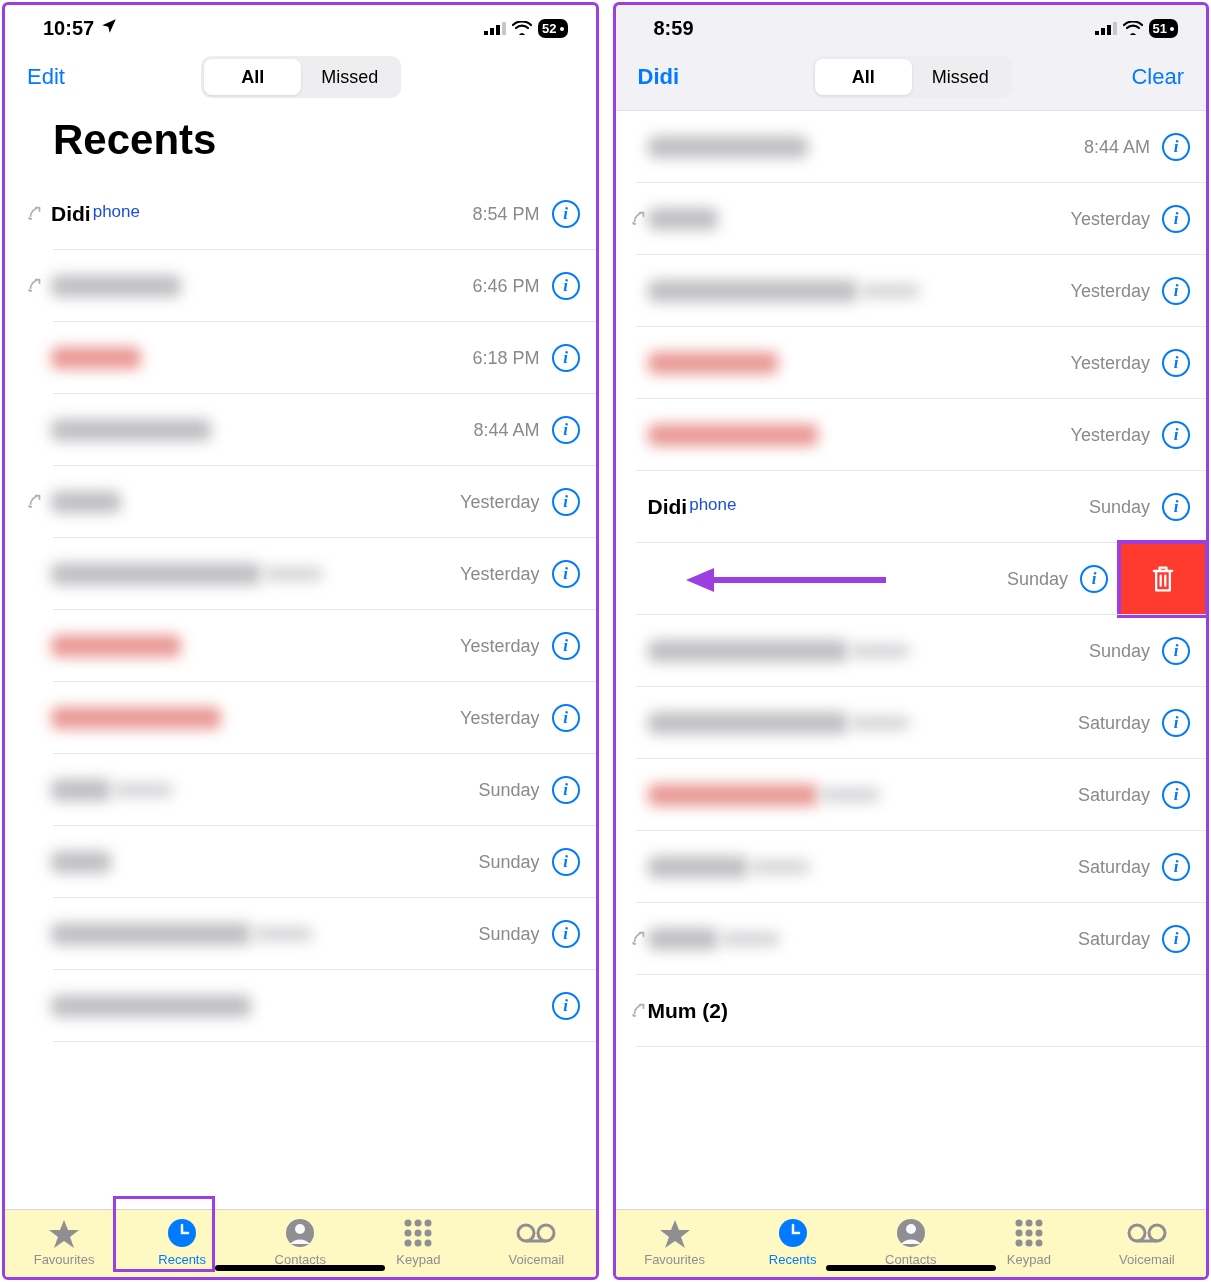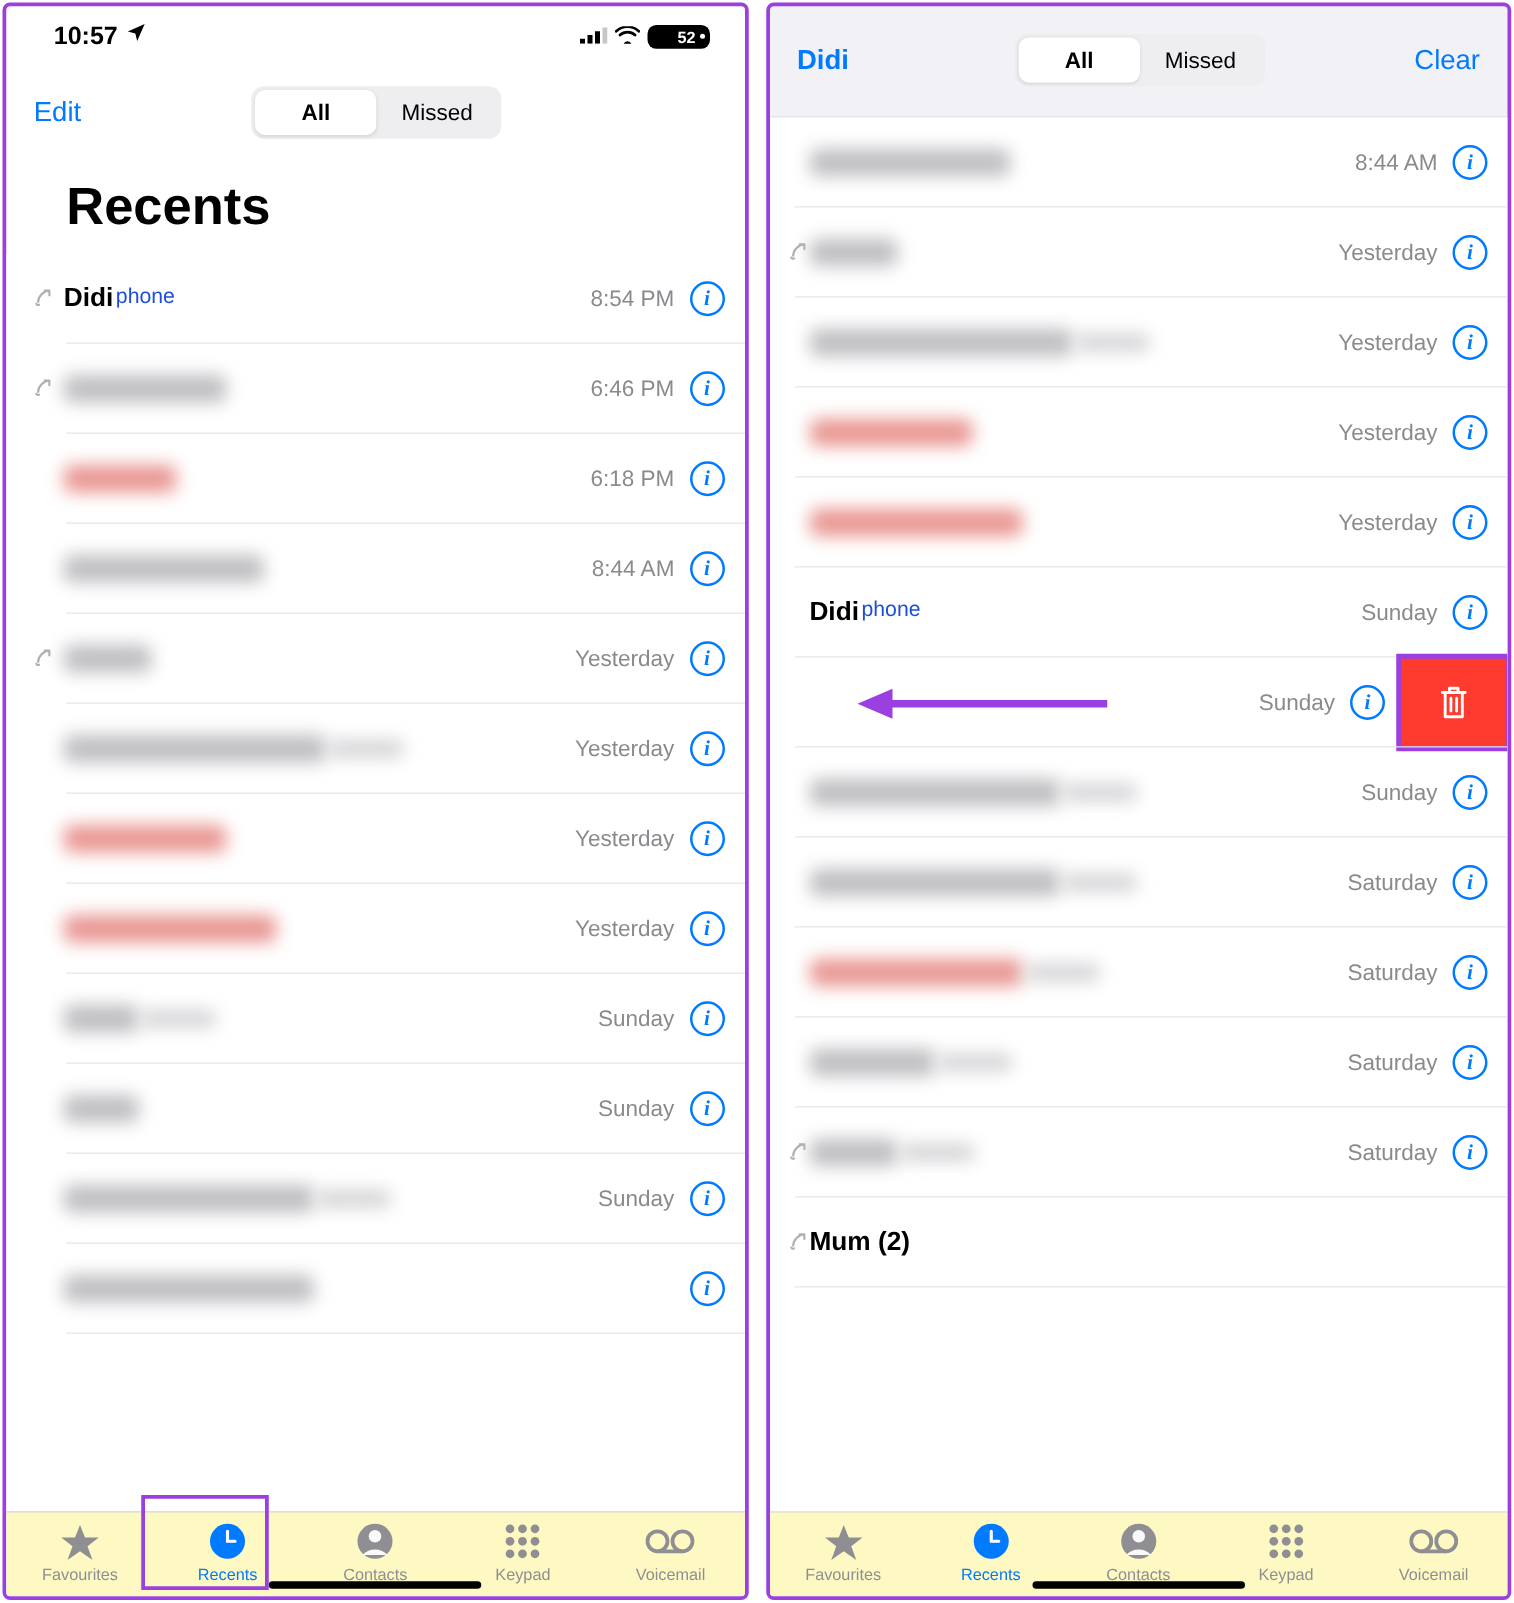--- a/index.html
+++ b/index.html
@@ -38,7 +38,7 @@
   .signal-icon, .wifi-icon, .battery-badge { display: inline-block; }
   .battery-badge {
     background: #000; color: #fff; font-size: 13px; font-weight: 700;
-    border-radius: 7px; padding: 2px 4px 2px 24px; display: flex; align-items: center;
+    border-radius: 7px; padding: 2px 4px 2px 4px; display: flex; align-items: center;
   }
   .battery-badge::after {
     content: ""; display: inline-block; width: 4px; height: 4px;

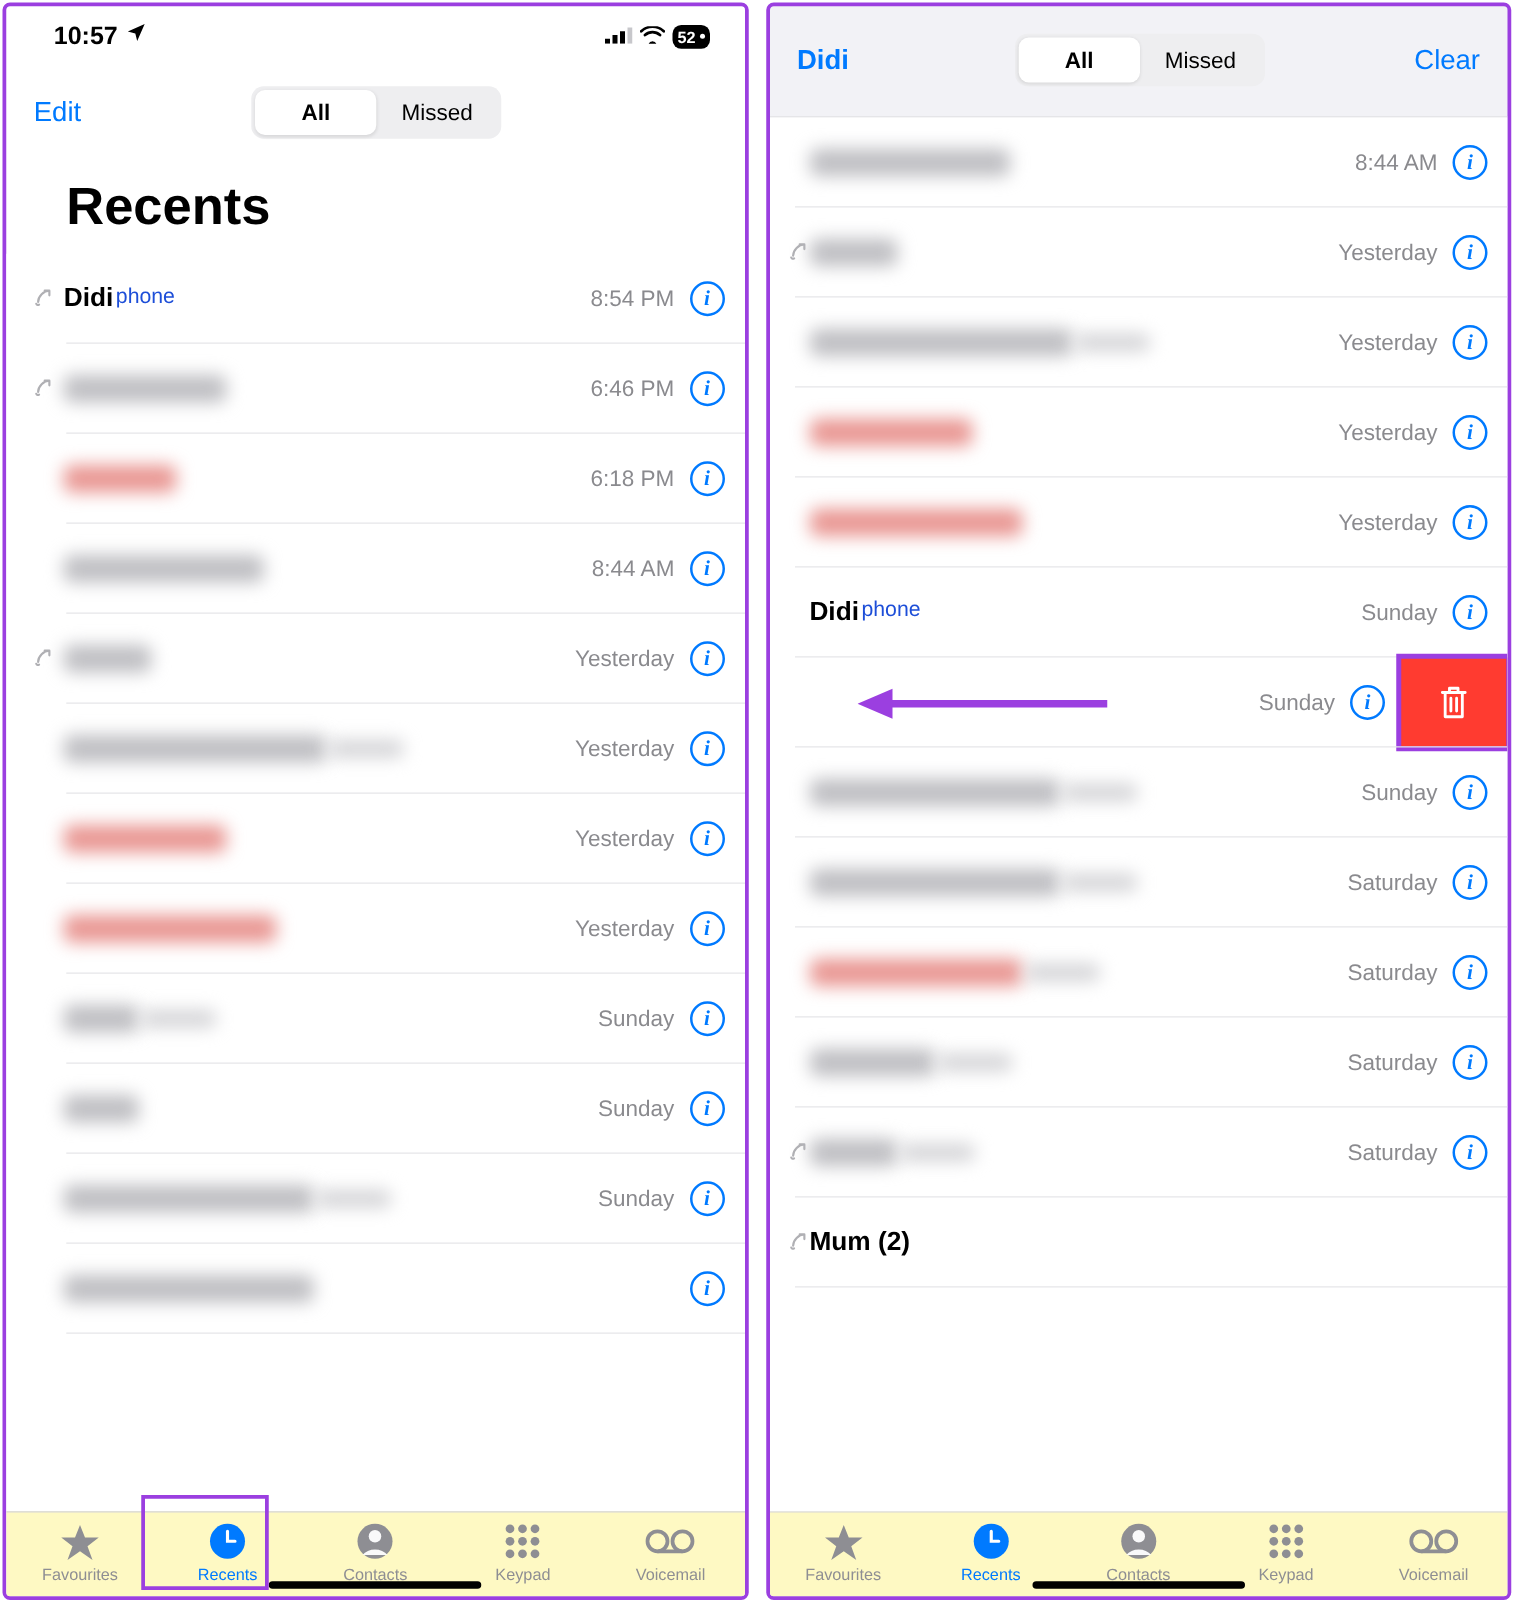--- a/index.html
+++ b/index.html
@@ -402,6 +402,29 @@
 </div>
 
 <div class="phone edit-mode">
+  <div class="status-bar">
+    <div class="status-left">
+      <span>8:59</span>
+    </div>
+    <div class="status-right">
+      <span class="signal-icon">
+        <svg width="22" height="14" viewBox="0 0 22 14">
+            <rect x="0" y="10" width="4" height="4" fill="#000"></rect>
+            <rect x="6" y="7" width="4" height="7" fill="#000"></rect>
+            <rect x="12" y="4" width="4" height="10" fill="#000"></rect>
+            <rect x="18" y="1" width="4" height="13" fill="#c7c7cb"></rect>
+          </svg>
+      </span>
+      <span class="wifi-icon">
+        <svg width="20" height="14" viewBox="0 0 20 14">
+            <path d="M10 13 a2 2 0 1 0 0.001 0 M4 7 a9 9 0 0 1 12 0 M1 4 a13 13 0 0 1 18 0" stroke="#000" stroke-width="2.2" fill="none" stroke-linecap="round"></path>
+          </svg>
+      </span>
+      <span class="battery-badge">
+          <span>51</span>
+        </span>
+    </div>
+  </div>
 
   <div class="nav-header">
     <div class="nav-left done-btn">Didi</div>

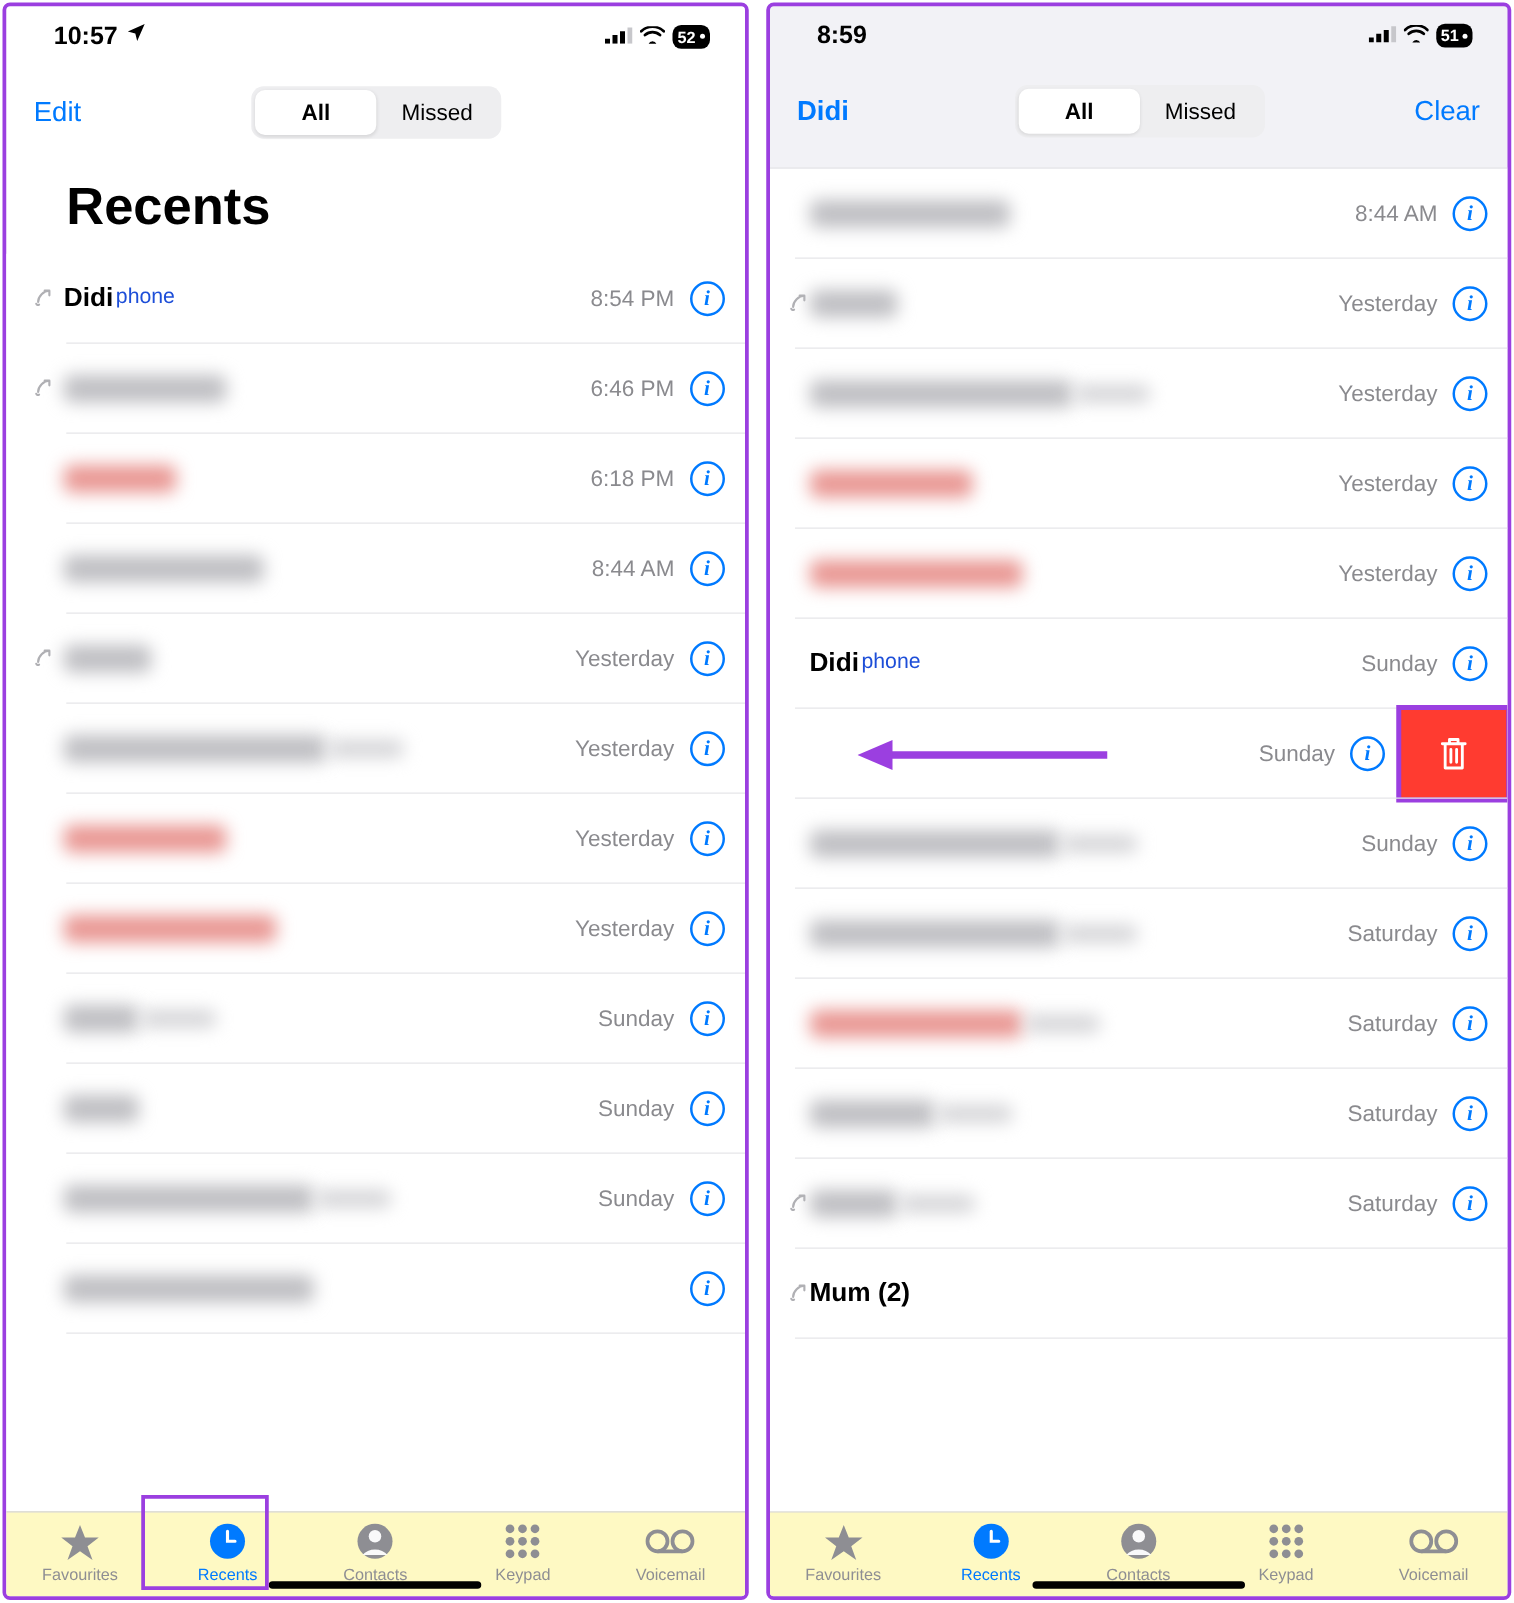--- a/index.html
+++ b/index.html
@@ -59,7 +59,7 @@
   .nav-right { position: absolute; right: 22px; }
   .done-btn { font-weight: 600; }
   .segmented {
-    margin: 12px auto;
+    margin: 0 auto;
     display: flex;
     background: #eeeef0;
     border-radius: 10px;

